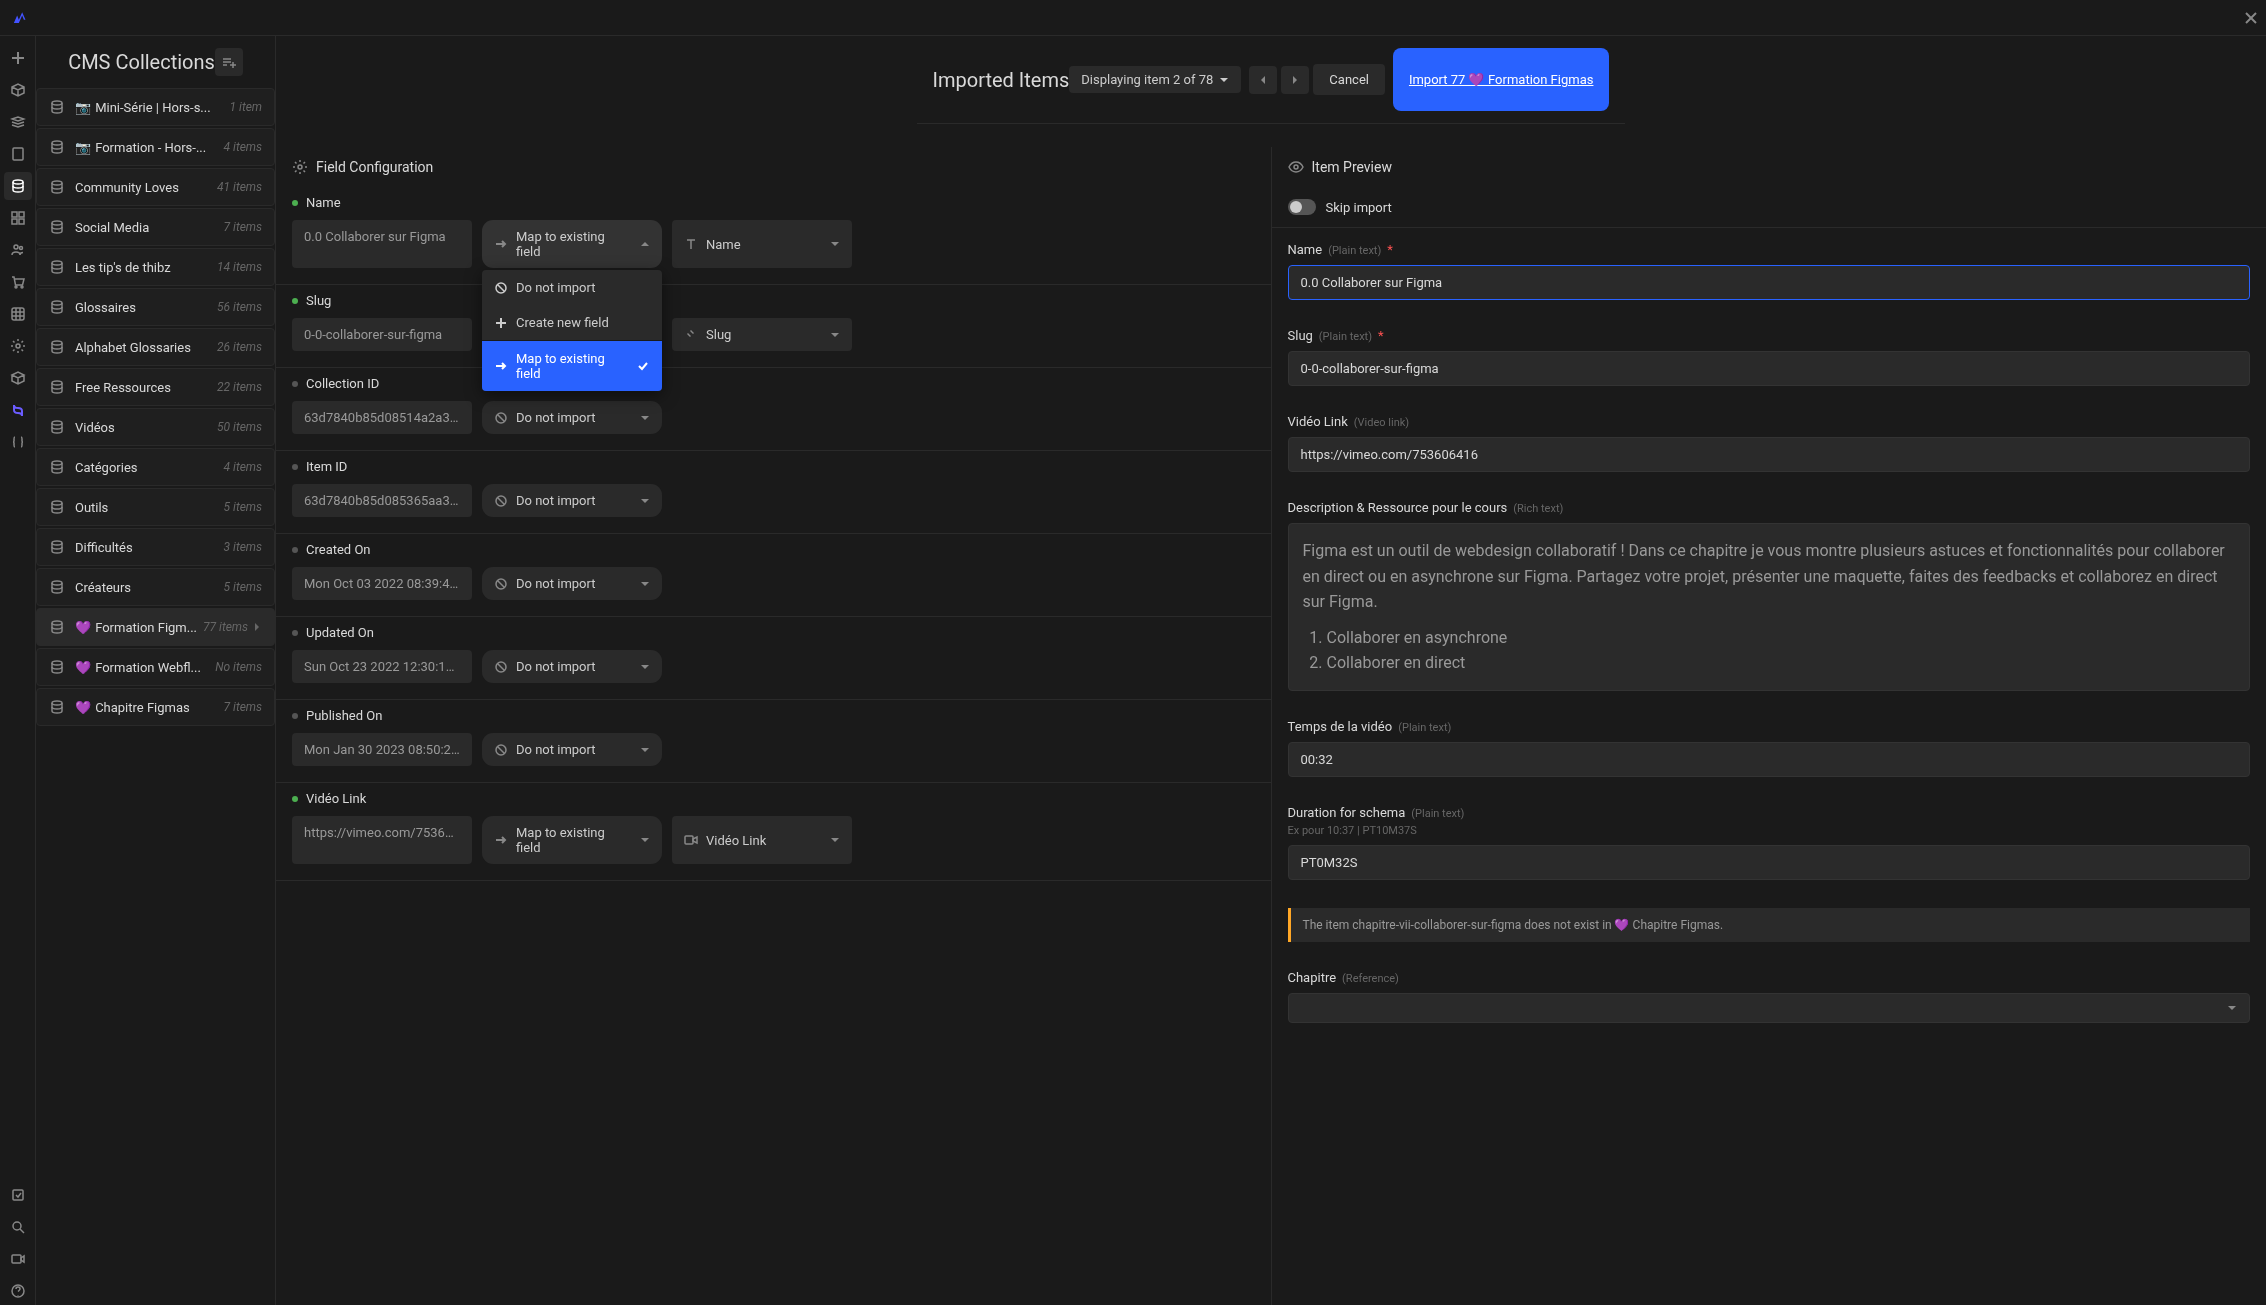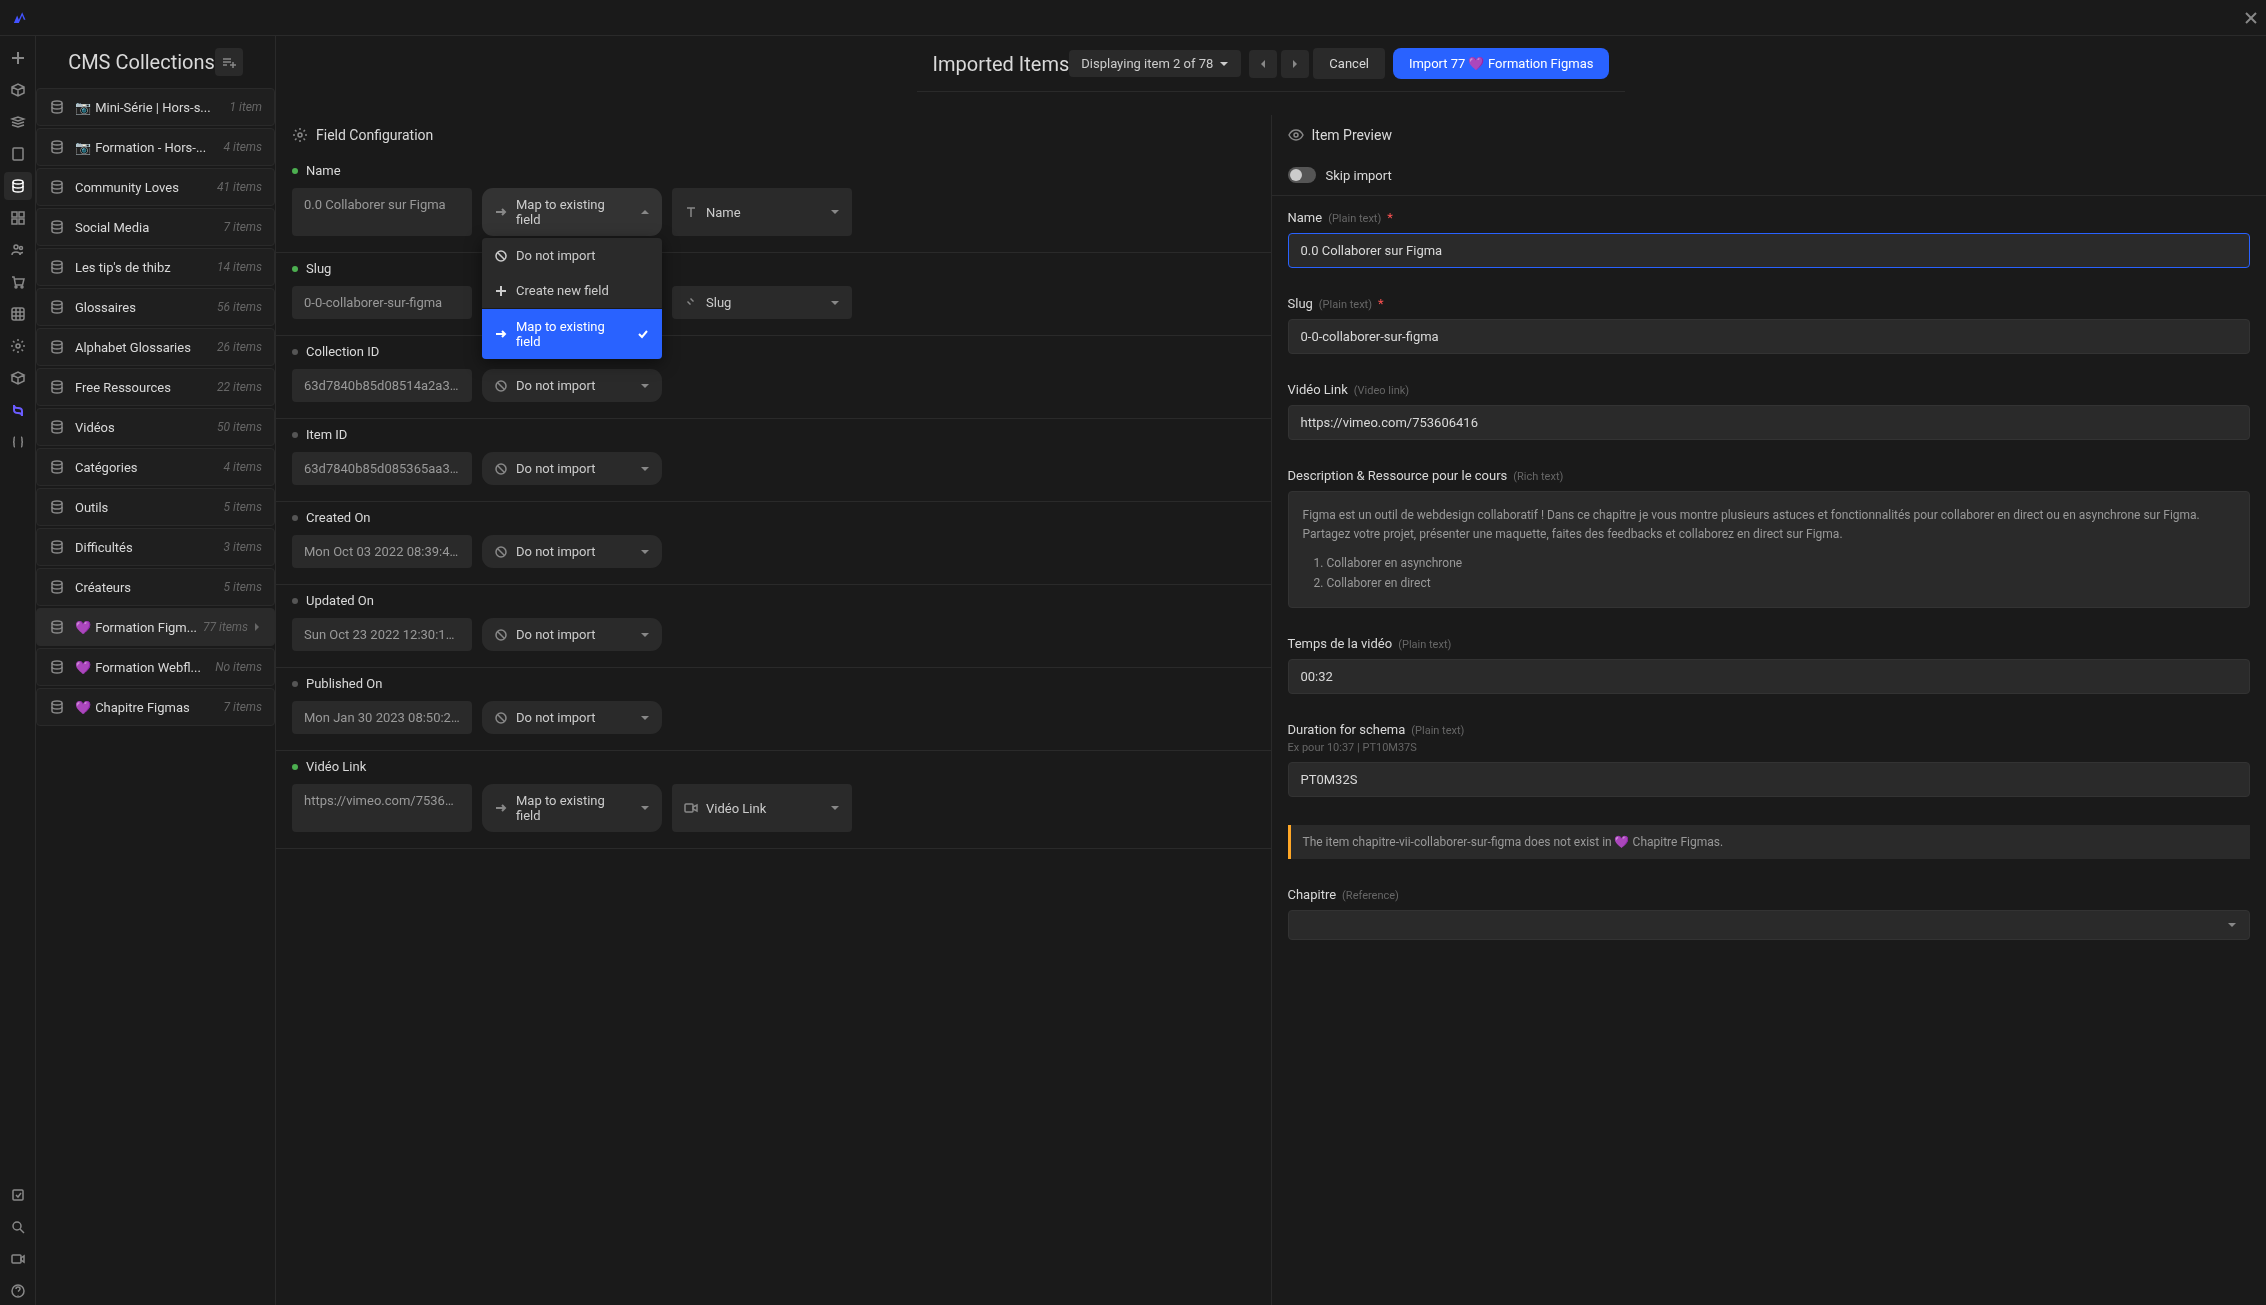--- a/index.html
+++ b/index.html
@@ -44,7 +44,7 @@
 .item-counter { background: #2a2a2a; padding: 6px 12px; border-radius: 4px; display: flex; align-items: center; gap: 6px; color: #ccc; margin-right: 8px; cursor: pointer; }
 .nav-btn { width: 28px; height: 28px; background: #2a2a2a; border-radius: 4px; display: flex; align-items: center; justify-content: center; cursor: pointer; color: #888; margin-right: 4px; }
 .btn-cancel { background: #2a2a2a; padding: 8px 16px; border-radius: 4px; cursor: pointer; margin-right: 8px; color: #d9d9d9; }
-.btn-primary { background: #2962ff; padding: 8px 16px; border-radius: 8px; cursor: pointer; color: #fff; }
+.btn-primary { background: #2962ff; padding: 24px 16px; border-radius: 8px; cursor: pointer; color: #fff; text-decoration: underline; }
 
 .center-body { flex: 1; display: flex; overflow: hidden; }
 

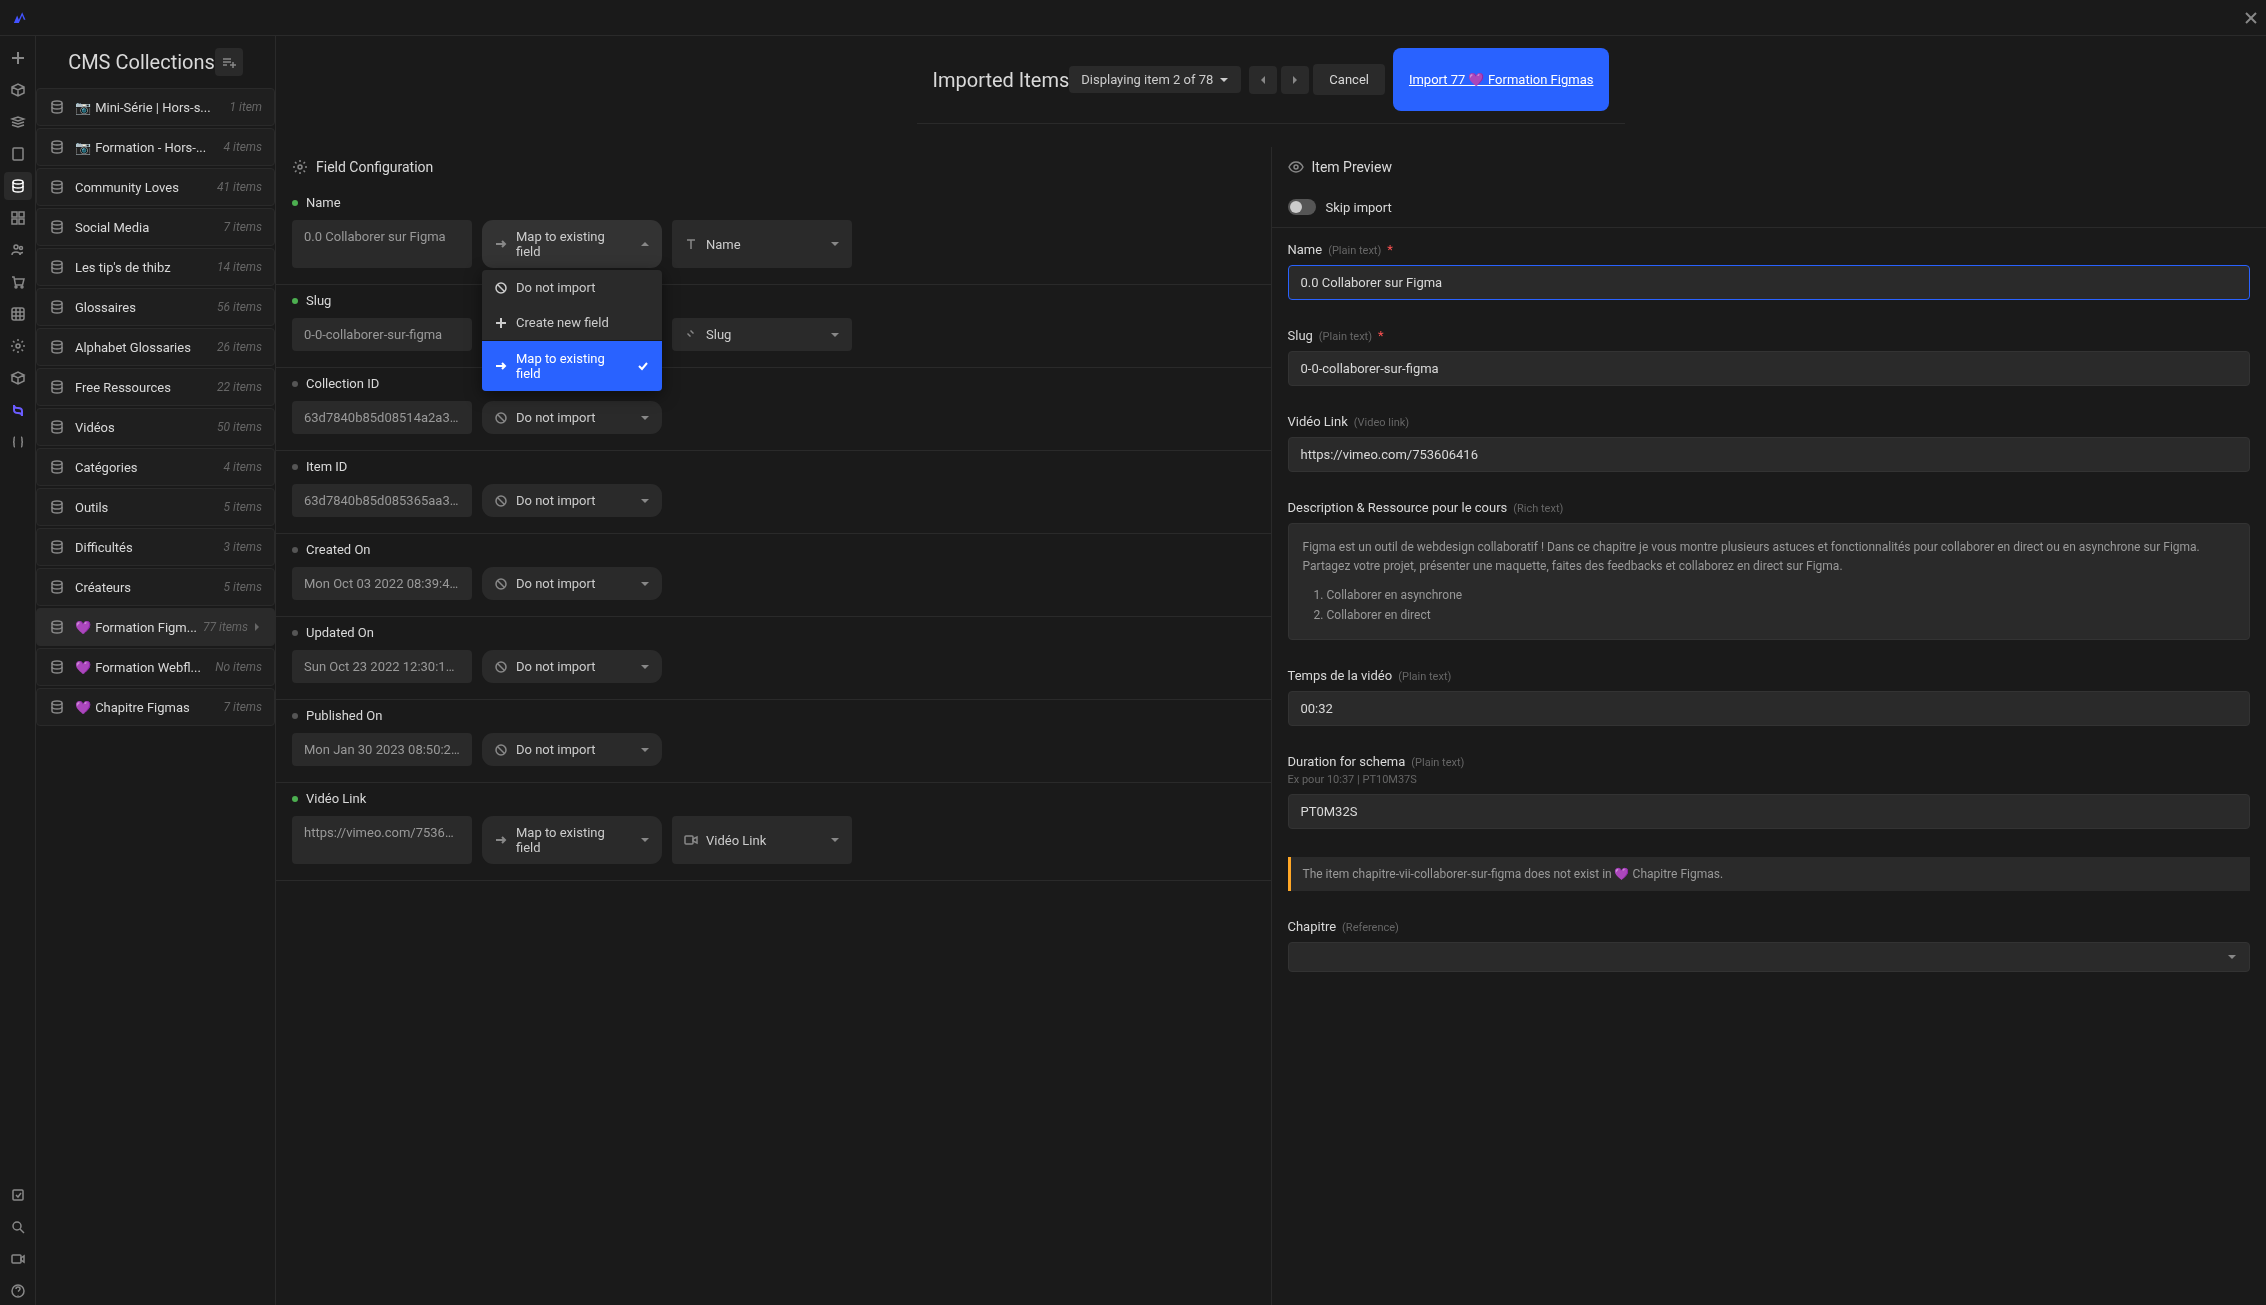--- a/index.html
+++ b/index.html
@@ -87,7 +87,7 @@
 .preview-hint { color: #666; font-size: 11px; margin-top: -4px; margin-bottom: 8px; }
 .preview-input { width: 100%; background: #2a2a2a; border: 1px solid #333; padding: 9px 12px; border-radius: 4px; color: #d9d9d9; }
 .preview-input.highlight { border-color: #2962ff; }
-.preview-richtext { background: #2a2a2a; border: 1px solid #333; padding: 14px; border-radius: 4px; color: #999; font-size: 12px; line-height: 1.6; }
+.preview-richtext { background: #2a2a2a; border: 1px solid #333; padding: 14px; border-radius: 4px; color: #999; font-size: 16px; line-height: 1.6; }
 .preview-richtext ol { margin-top: 10px; padding-left: 24px; }
 .preview-warning { background: #2a2a2a; border-left: 3px solid #ffa726; padding: 10px 12px; font-size: 12px; color: #999; }
 .center, .collections, .left-rail, .topbar { position: relative; z-index: 2; align-items: center; }

